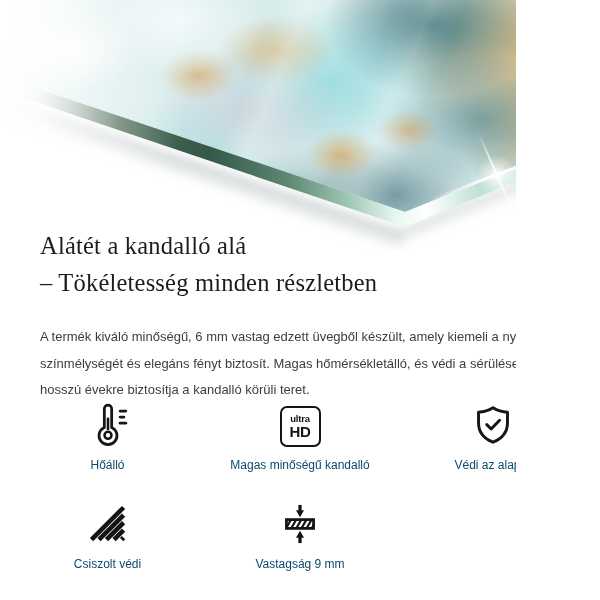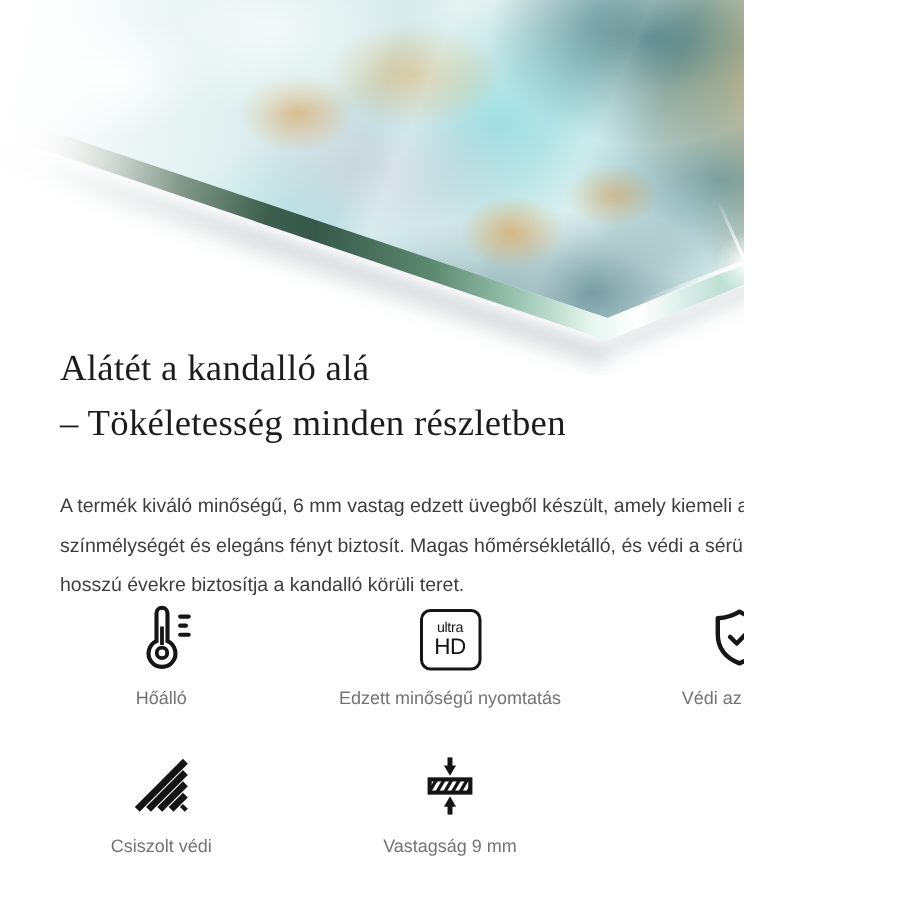--- a/index.html
+++ b/index.html
@@ -4,7 +4,7 @@
 <style>
   html,body{margin:0;padding:0;background:#ffffff;}
   .page{position:relative;width:496px;height:600px;background:#ffffff;overflow:hidden;
-        font-family:"Liberation Sans",sans-serif;}
+        font-family:"Liberation Sans",sans-serif;padding-left:20px;}
 
   
   .hero{position:absolute;left:0;top:0;width:600px;height:250px;overflow:hidden;}

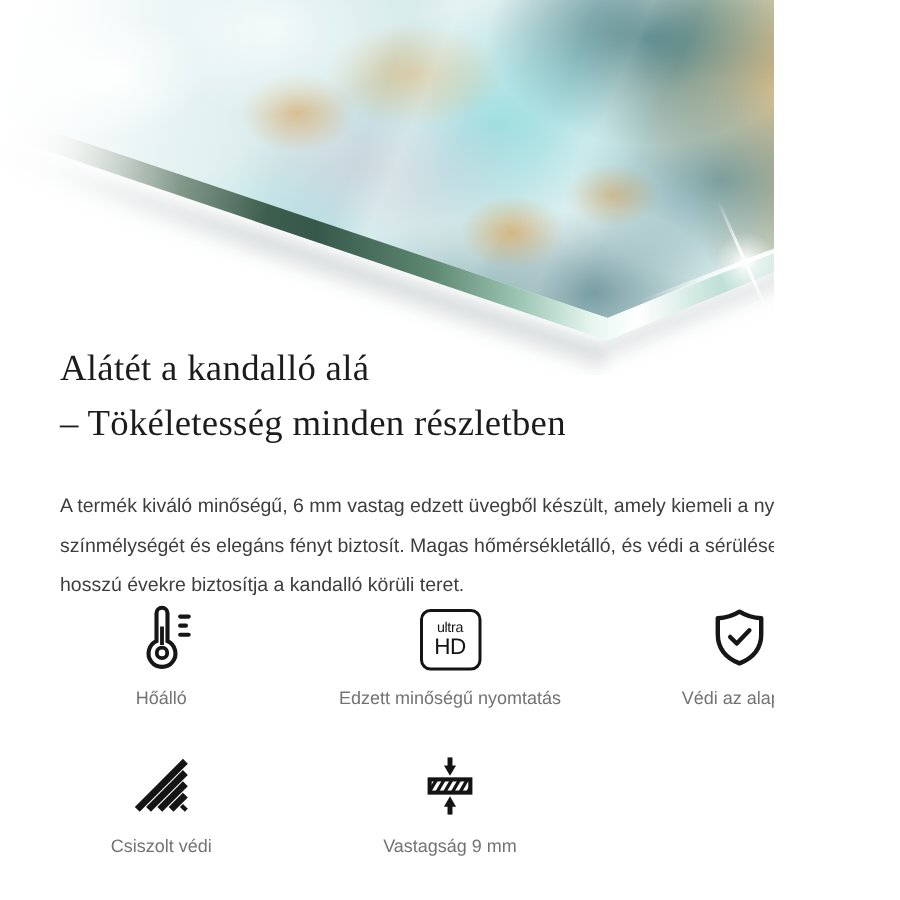--- a/index.html
+++ b/index.html
@@ -79,7 +79,7 @@
 
   .hd-box{width:37px;height:37px;border:2.5px solid #141414;border-radius:7px;
     display:flex;flex-direction:column;align-items:center;justify-content:center;
-    color:#141414;font-weight:400;}
+    color:#141414;font-weight:700;}
   .hd-small{font-size:9.5px;line-height:10px;letter-spacing:-.2px;}
   .hd-big{font-size:15px;line-height:15px;letter-spacing:-.3px;}
 </style>

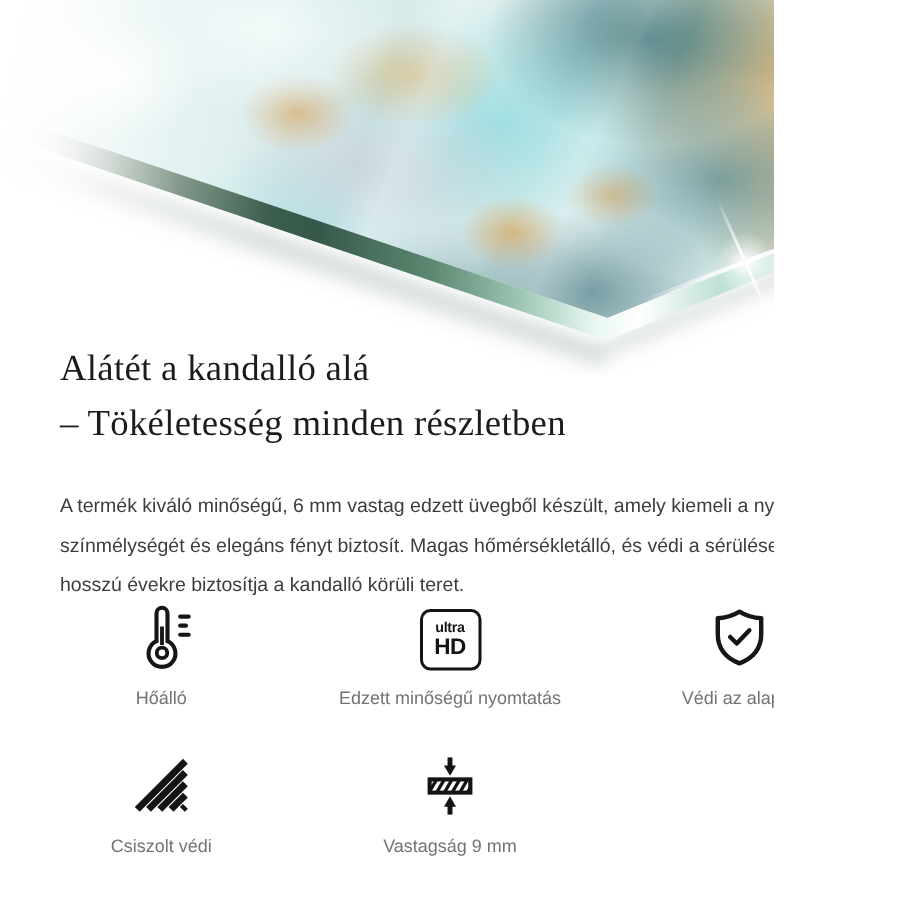--- a/index.html
+++ b/index.html
@@ -74,7 +74,7 @@
     grid-template-columns:135px 250px 135px;row-gap:26px;}
   .feature{display:flex;flex-direction:column;align-items:center;}
   .icon-wrap{height:48px;display:flex;align-items:flex-end;justify-content:center;}
-  .feature-label{margin-top:11px;font-size:12px;color:#737373;}
+  .feature-label{margin-top:11px;font-size:12px;color:#0c4a6e;}
   .icon-svg{display:block;}
 
   .hd-box{width:37px;height:37px;border:2.5px solid #141414;border-radius:7px;

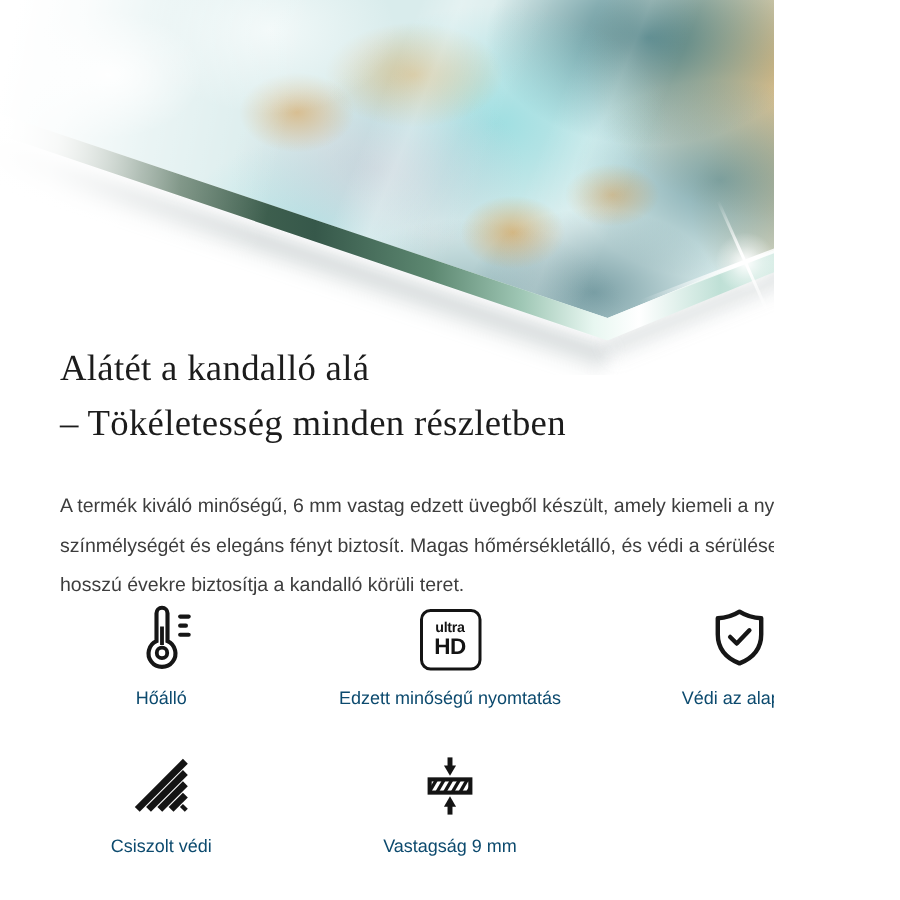--- a/index.html
+++ b/index.html
@@ -132,7 +132,7 @@
           <div class="hd-big">HD</div>
         </div>
       </div>
-      <div class="feature-label">Edzett minőségű nyomtatás</div>
+      <div class="feature-label">Magas minőségű kandalló</div>
     </div>
 
     <div class="feature">

